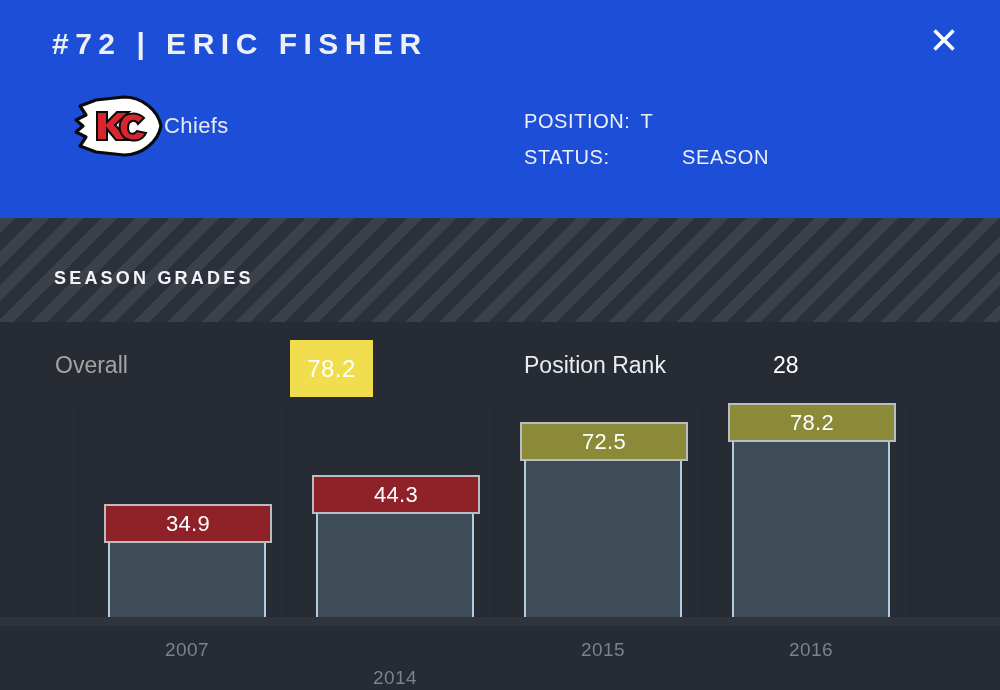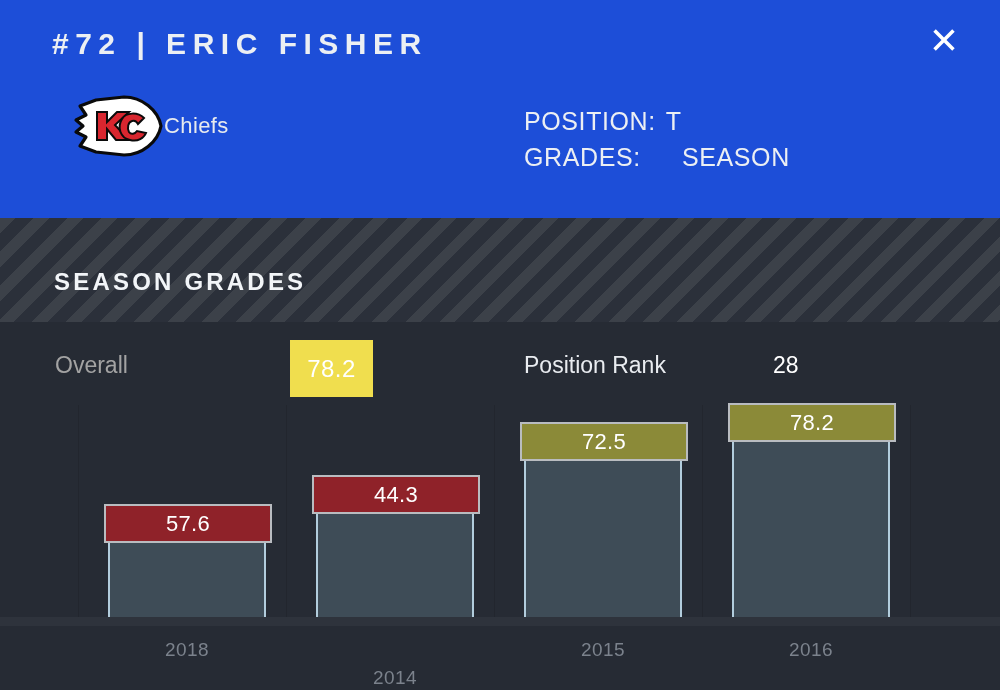--- a/index.html
+++ b/index.html
@@ -35,7 +35,7 @@
 
   .meta{position:absolute;left:524px;top:103px;color:#eceff3;}
   .meta-line{
-    font-size:25px;letter-spacing:0.6px;line-height:36px;white-space:nowrap;
+    font-size:20px;letter-spacing:0.6px;line-height:36px;white-space:nowrap;
     display:flex;
   }
   .meta-label{display:inline-block;}

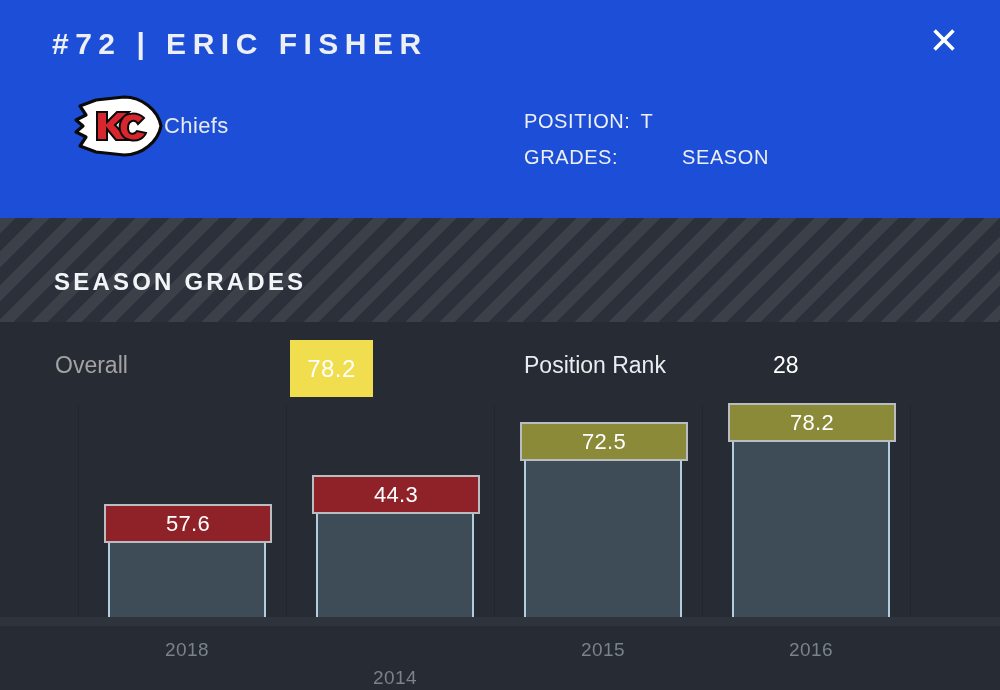--- a/index.html
+++ b/index.html
@@ -131,7 +131,7 @@
         <span class="meta-value" style="margin-left:10px;">T</span>
       </div>
       <div class="meta-line">
-        <span class="meta-label stat">GRADES:</span>
+        <span class="meta-label stat">STATUS:</span>
         <span class="meta-value">SEASON</span>
       </div>
     </div>

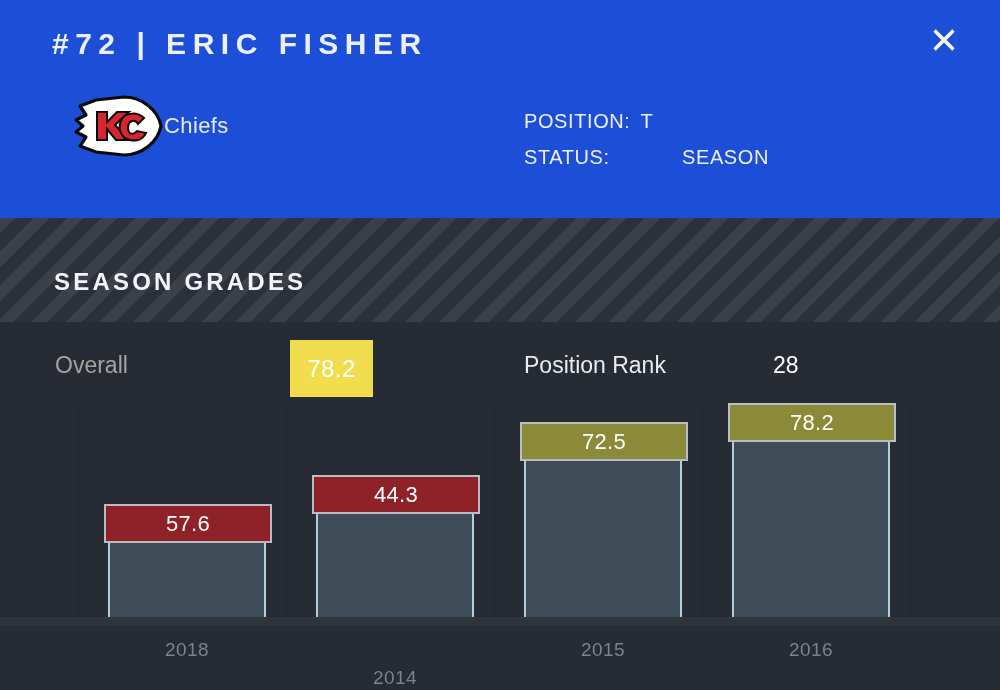--- a/index.html
+++ b/index.html
@@ -55,7 +55,7 @@
   }
   .banner-title{
     position:absolute;left:54px;top:50px;
-    font-size:24px;font-weight:600;color:#f2f5f8;letter-spacing:3.2px;
+    font-size:18px;font-weight:600;color:#f2f5f8;letter-spacing:3.2px;
     white-space:nowrap;
   }
 

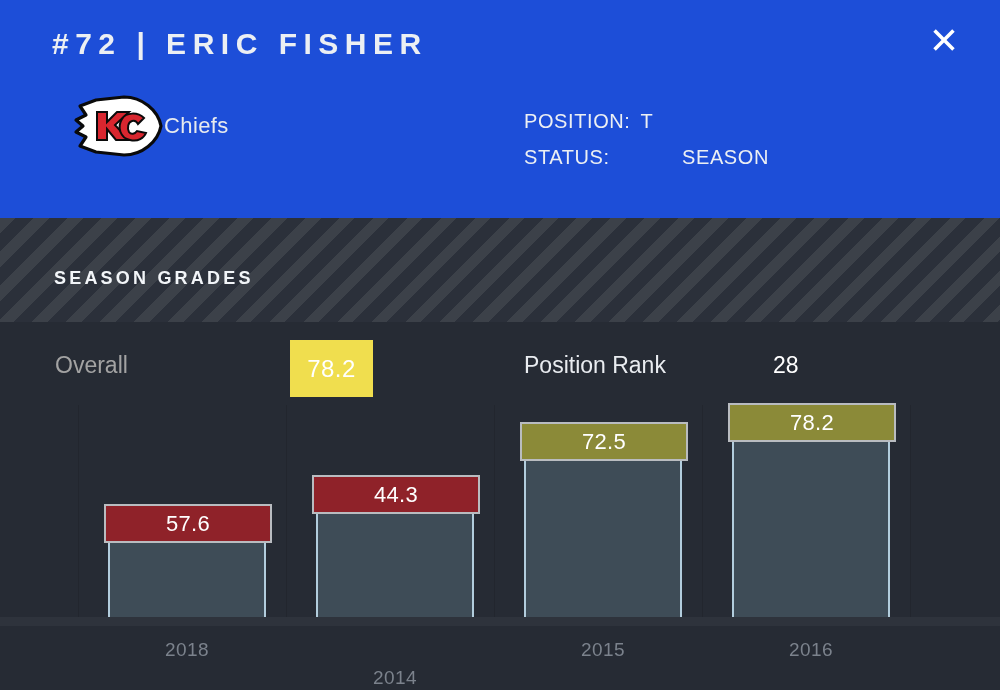--- a/index.html
+++ b/index.html
@@ -165,7 +165,7 @@
         <div class="bar-group" style="left: 108px; width: 158px; height: 76px;">
           <div class="bar-body" style="width: 158px; height: 76px;"></div>
           <div class="bar-chip" style="width: 168px; bottom: 74px; background: rgb(143, 34, 41);">
-            <span>57.6</span>
+            <span>34.9</span>
           </div>
           <div class="bar-label" style="top: 98px;">2018</div>
         </div>

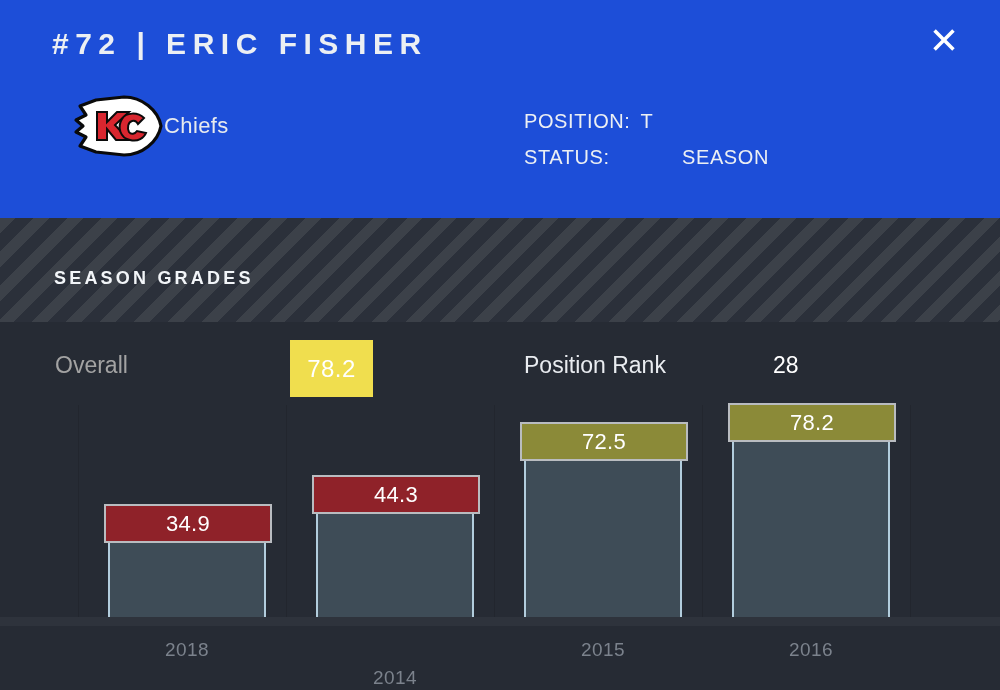--- a/index.html
+++ b/index.html
@@ -167,7 +167,7 @@
           <div class="bar-chip" style="width: 168px; bottom: 74px; background: rgb(143, 34, 41);">
             <span>34.9</span>
           </div>
-          <div class="bar-label" style="top: 98px;">2018</div>
+          <div class="bar-label" style="top: 98px;">2007</div>
         </div>
         <div class="bar-group" style="left: 316px; width: 158px; height: 77px;">
           <div class="bar-body" style="width: 158px; height: 105px;"></div>

